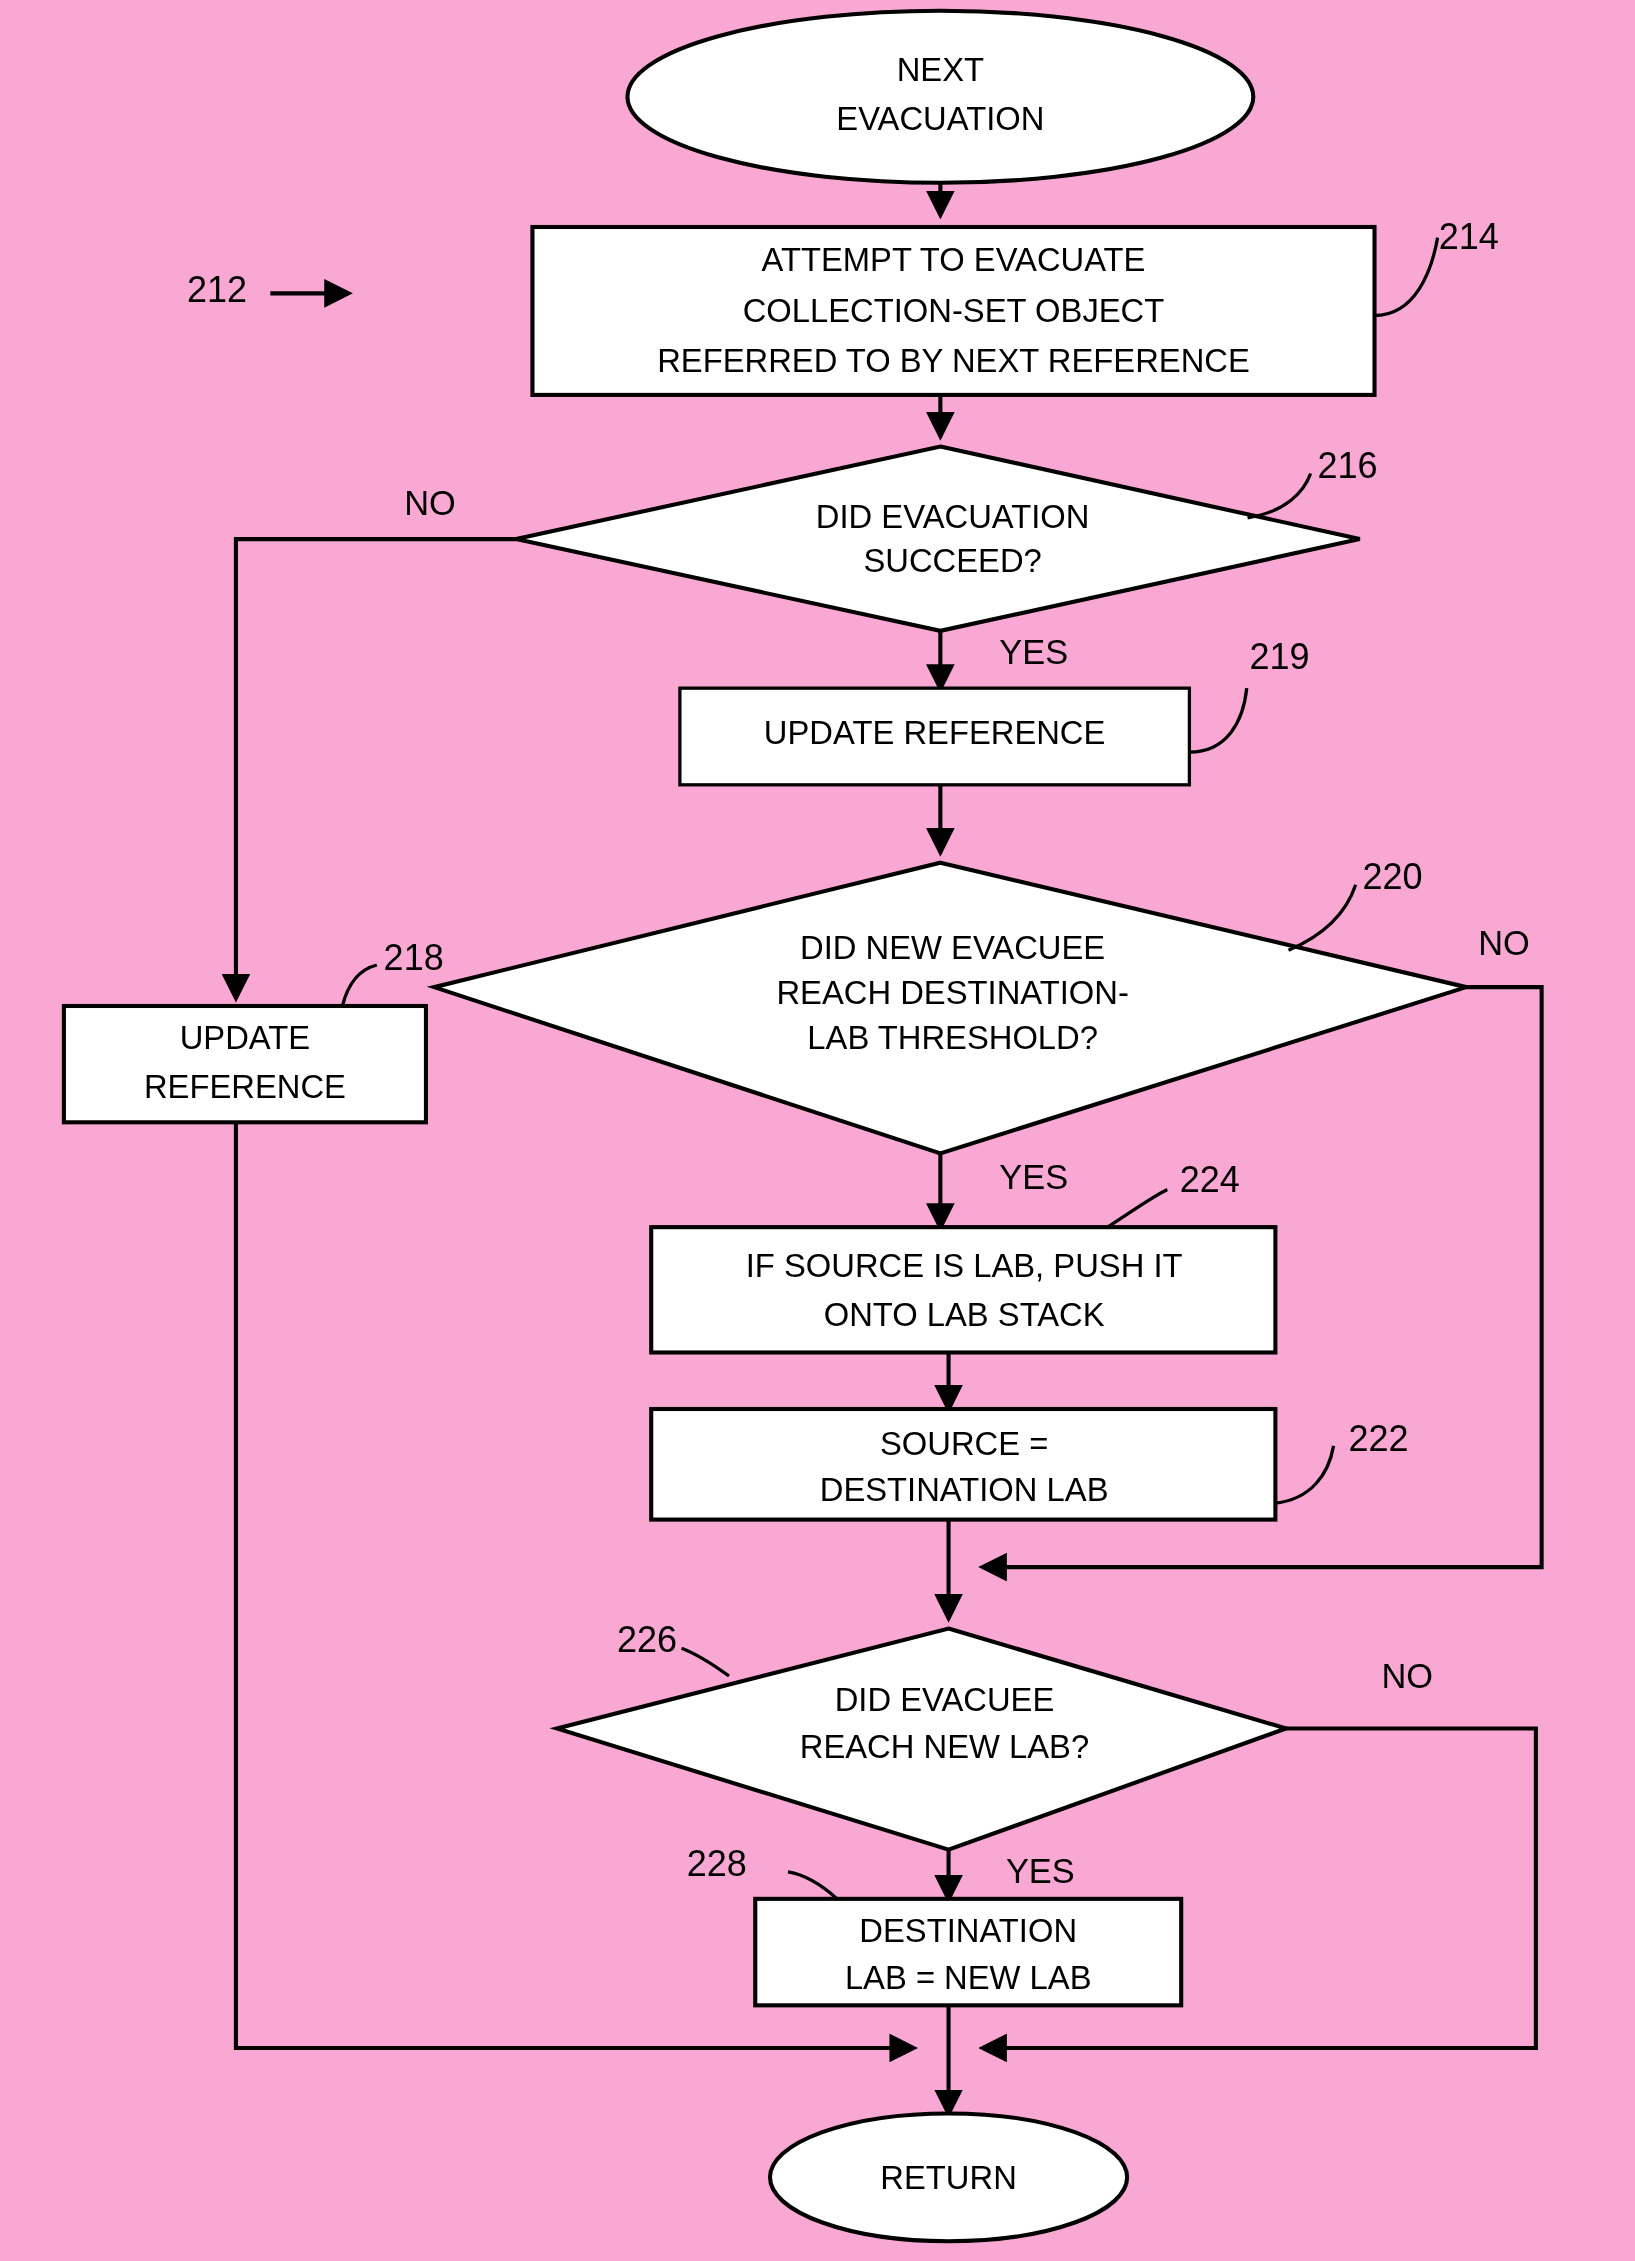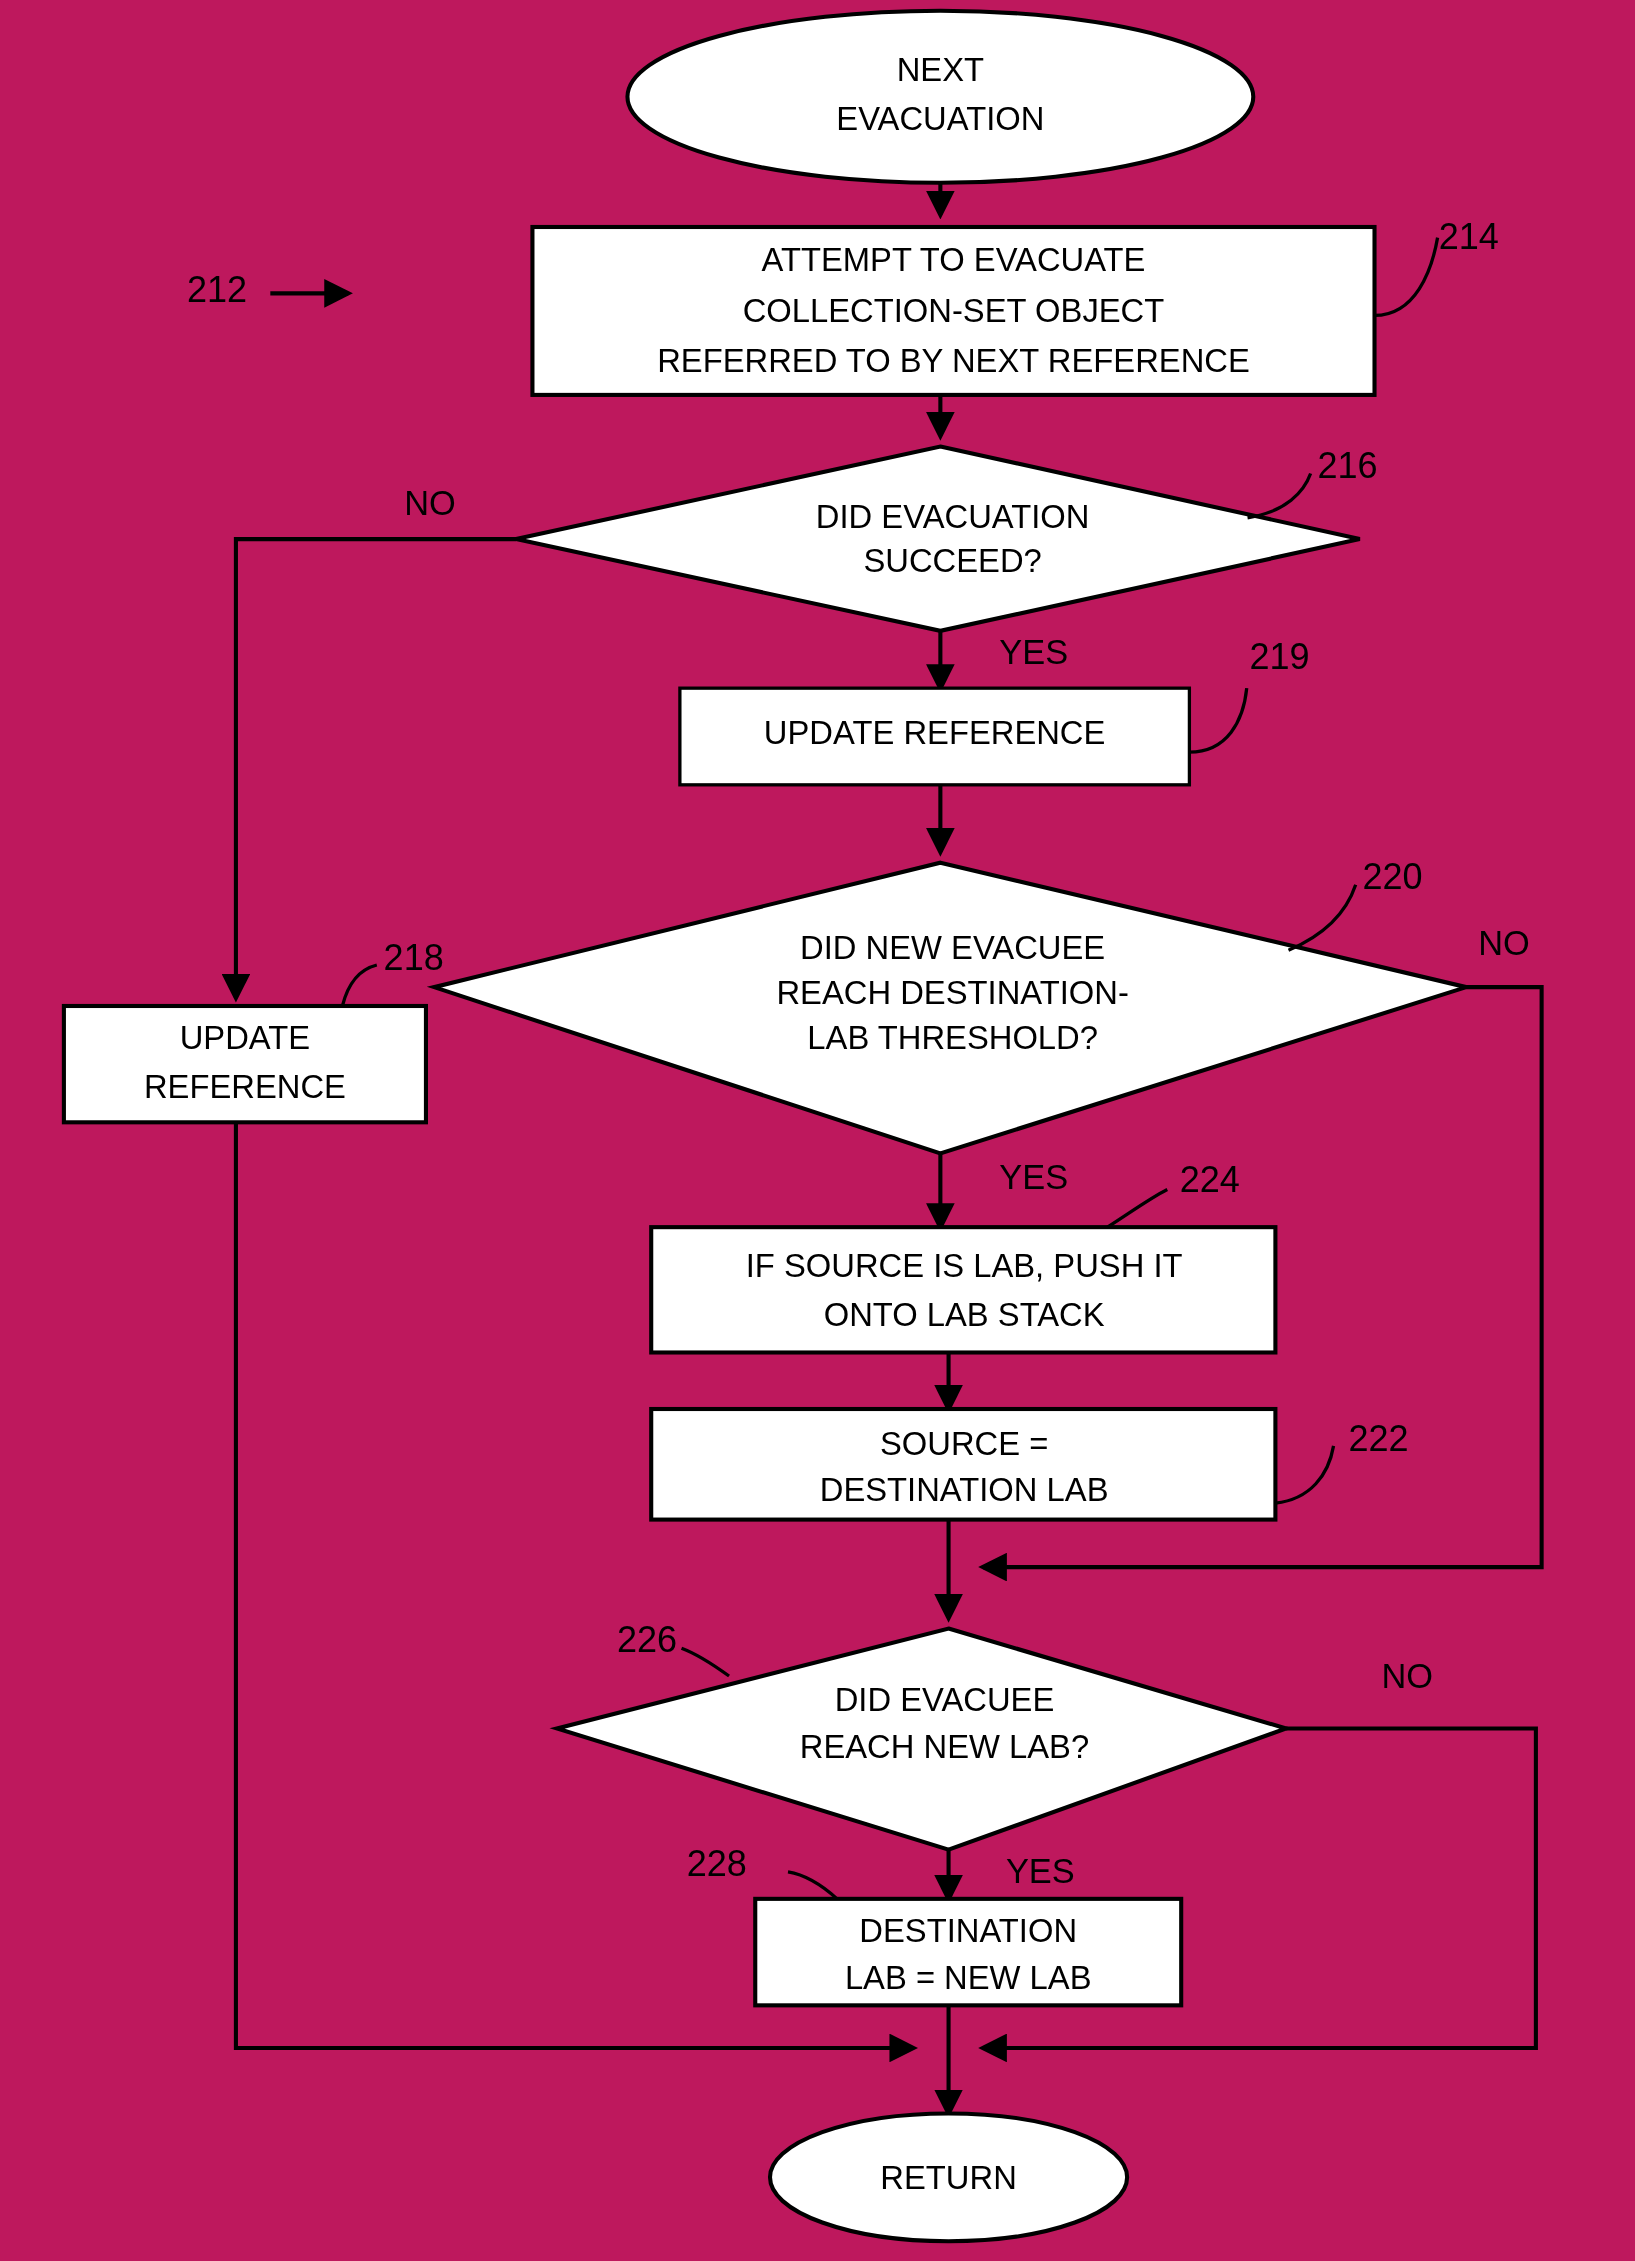--- a/index.html
+++ b/index.html
@@ -11,7 +11,7 @@
     position: relative;
     width: 1635px;
     height: 2261px;
-    background: #be185d;
+    background: #f9a8d4;
     overflow: hidden;
     font-family: "Liberation Sans", sans-serif;
   }

